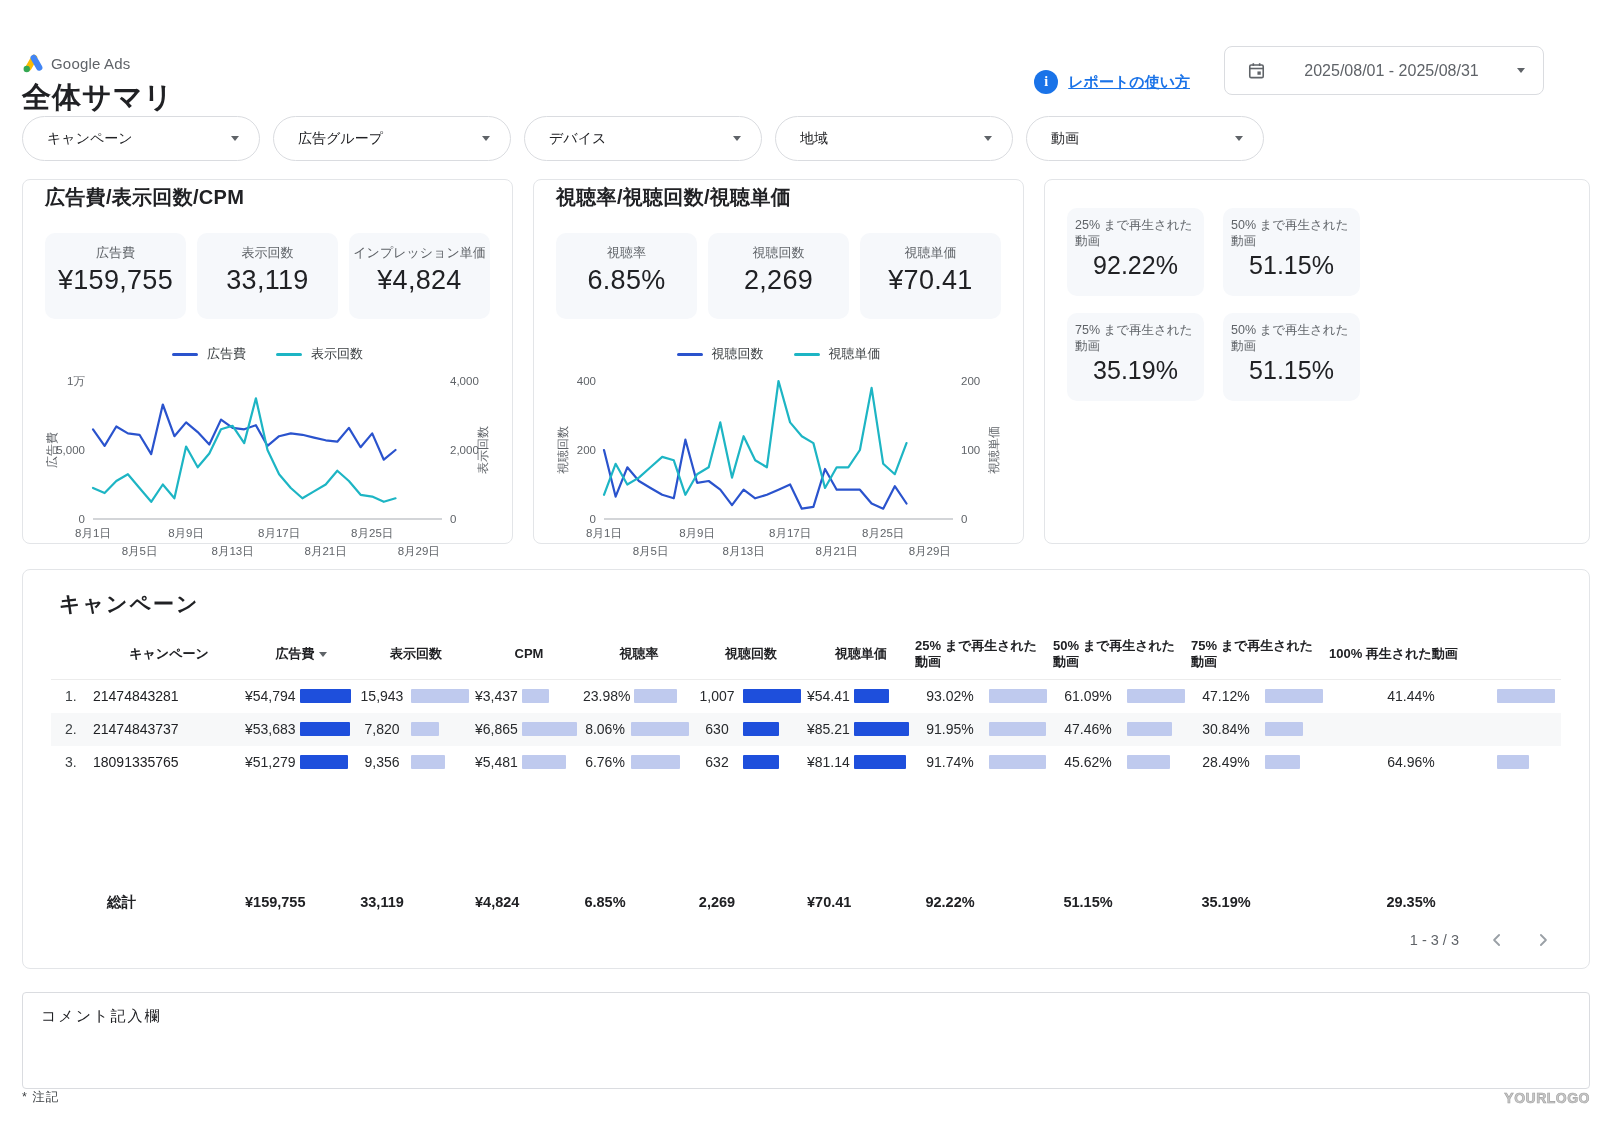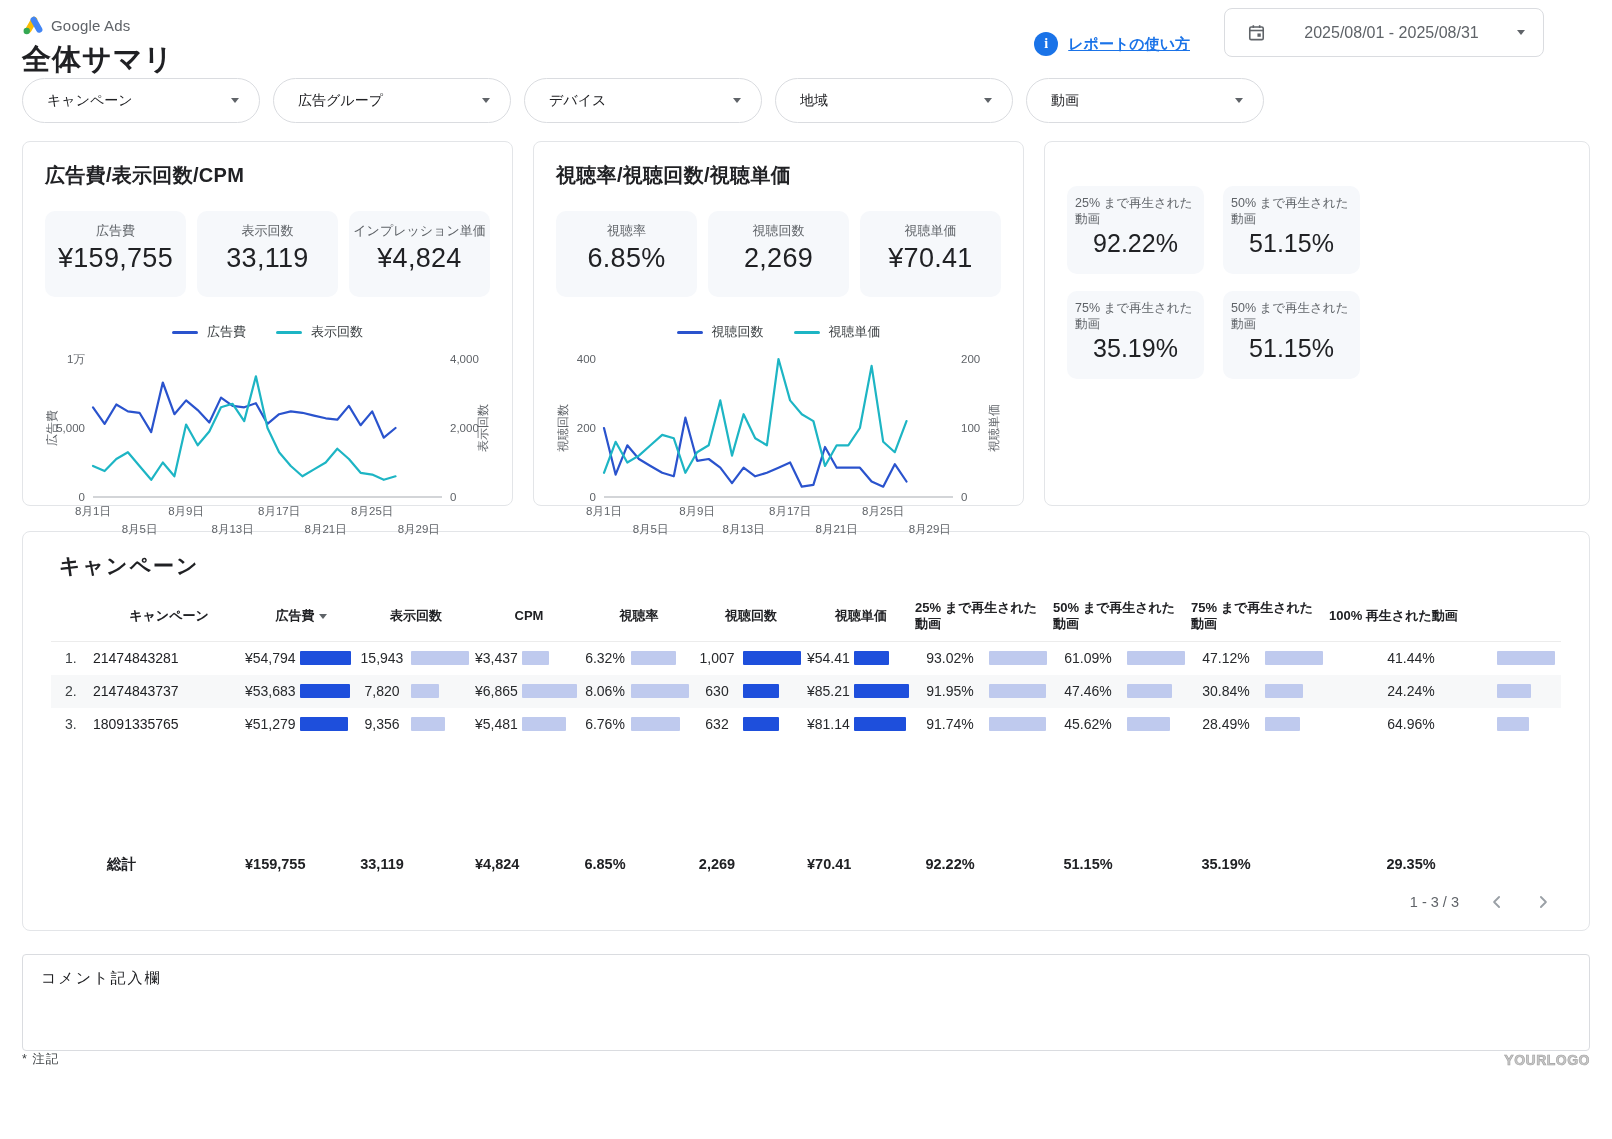--- a/index.html
+++ b/index.html
@@ -11,7 +11,7 @@
   .page { padding:0 22px; }
 
   
-  .topbar { position:relative; padding-top:14px; height:78px; }
+  .topbar { position:relative; padding-top:14px; height:78px;margin-top:38px; }
   .logo-row { display:flex; align-items:center; gap:7px; }
   .logo-row svg { display:block; }
   .logo-text { font-size:15px; color:#5f6368; letter-spacing:.2px; }

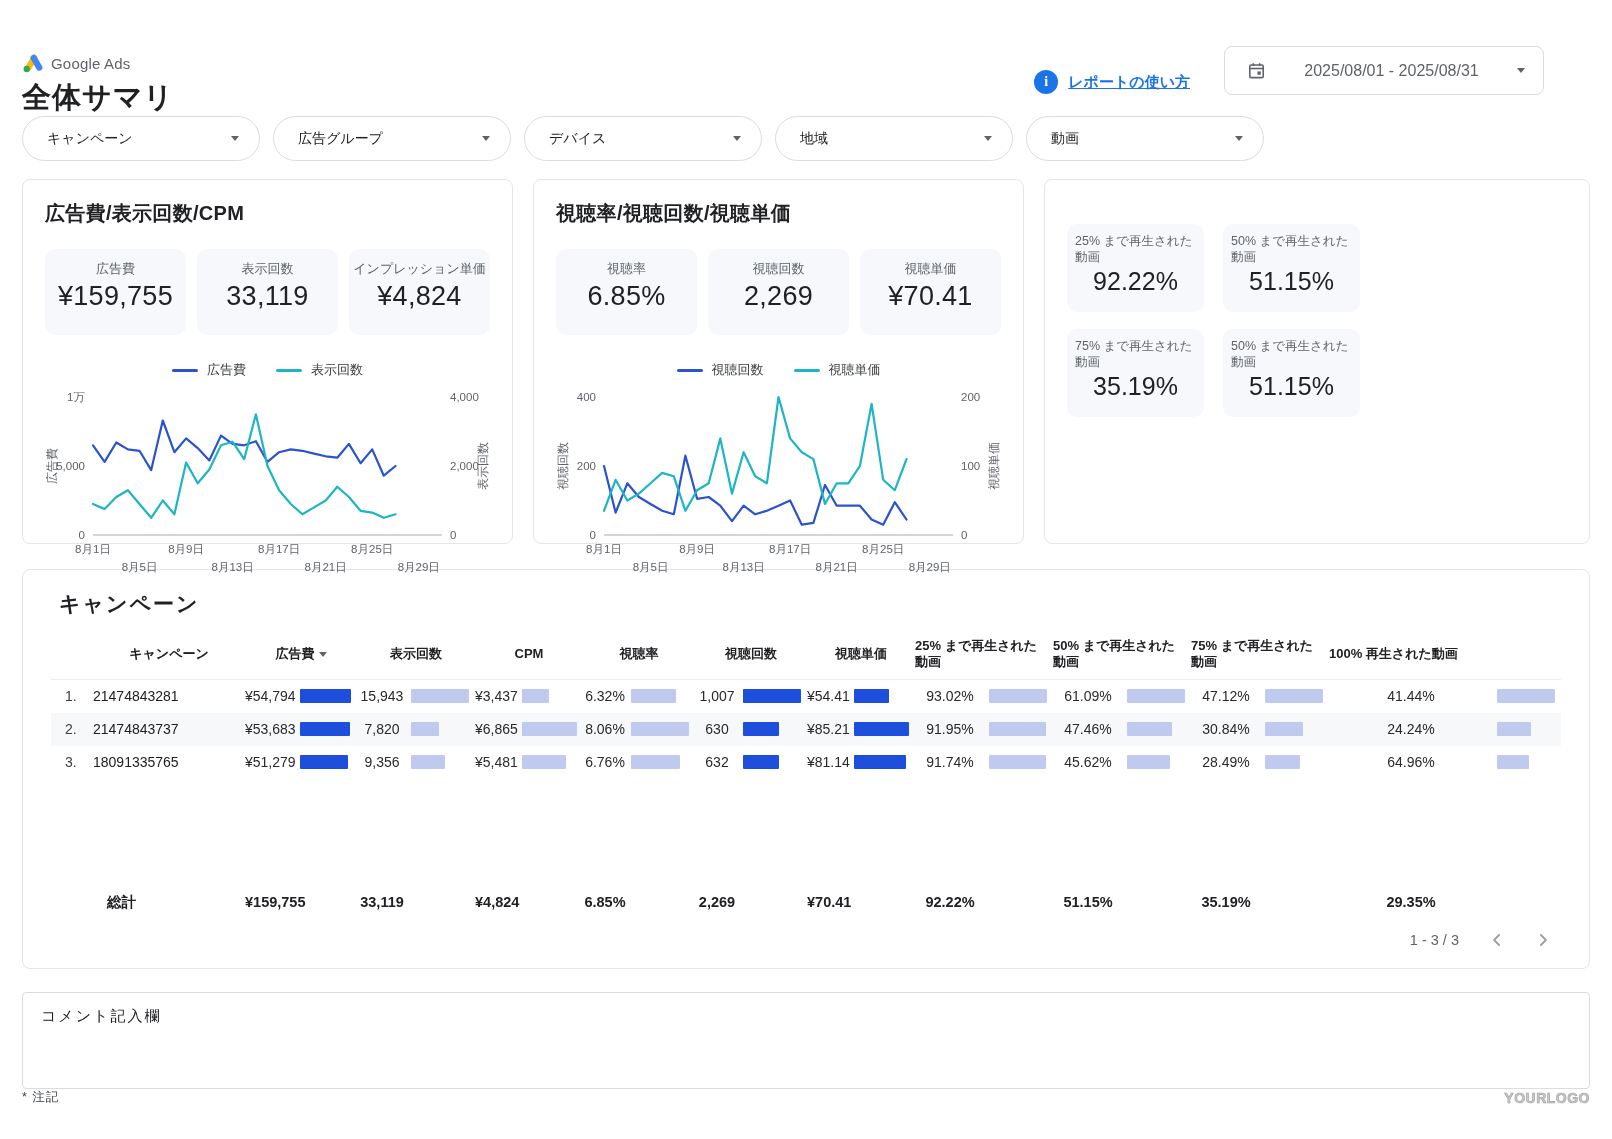--- a/index.html
+++ b/index.html
@@ -37,7 +37,7 @@
 
   
   .cards { display:grid; grid-template-columns:491px 491px 546px; gap:20px; margin-top:18px; }
-  .card { background:#fff; border:1px solid #e3e5e8; border-radius:8px; padding:20px 22px;
+  .card { background:#fff; border:1px solid #e3e5e8; border-radius:8px; padding:4px 22px;
     height:365px; position:relative; }
   .card-title { font-size:20px; font-weight:700; letter-spacing:.3px; }
   .tiles { display:flex; gap:11px; margin-top:22px; }

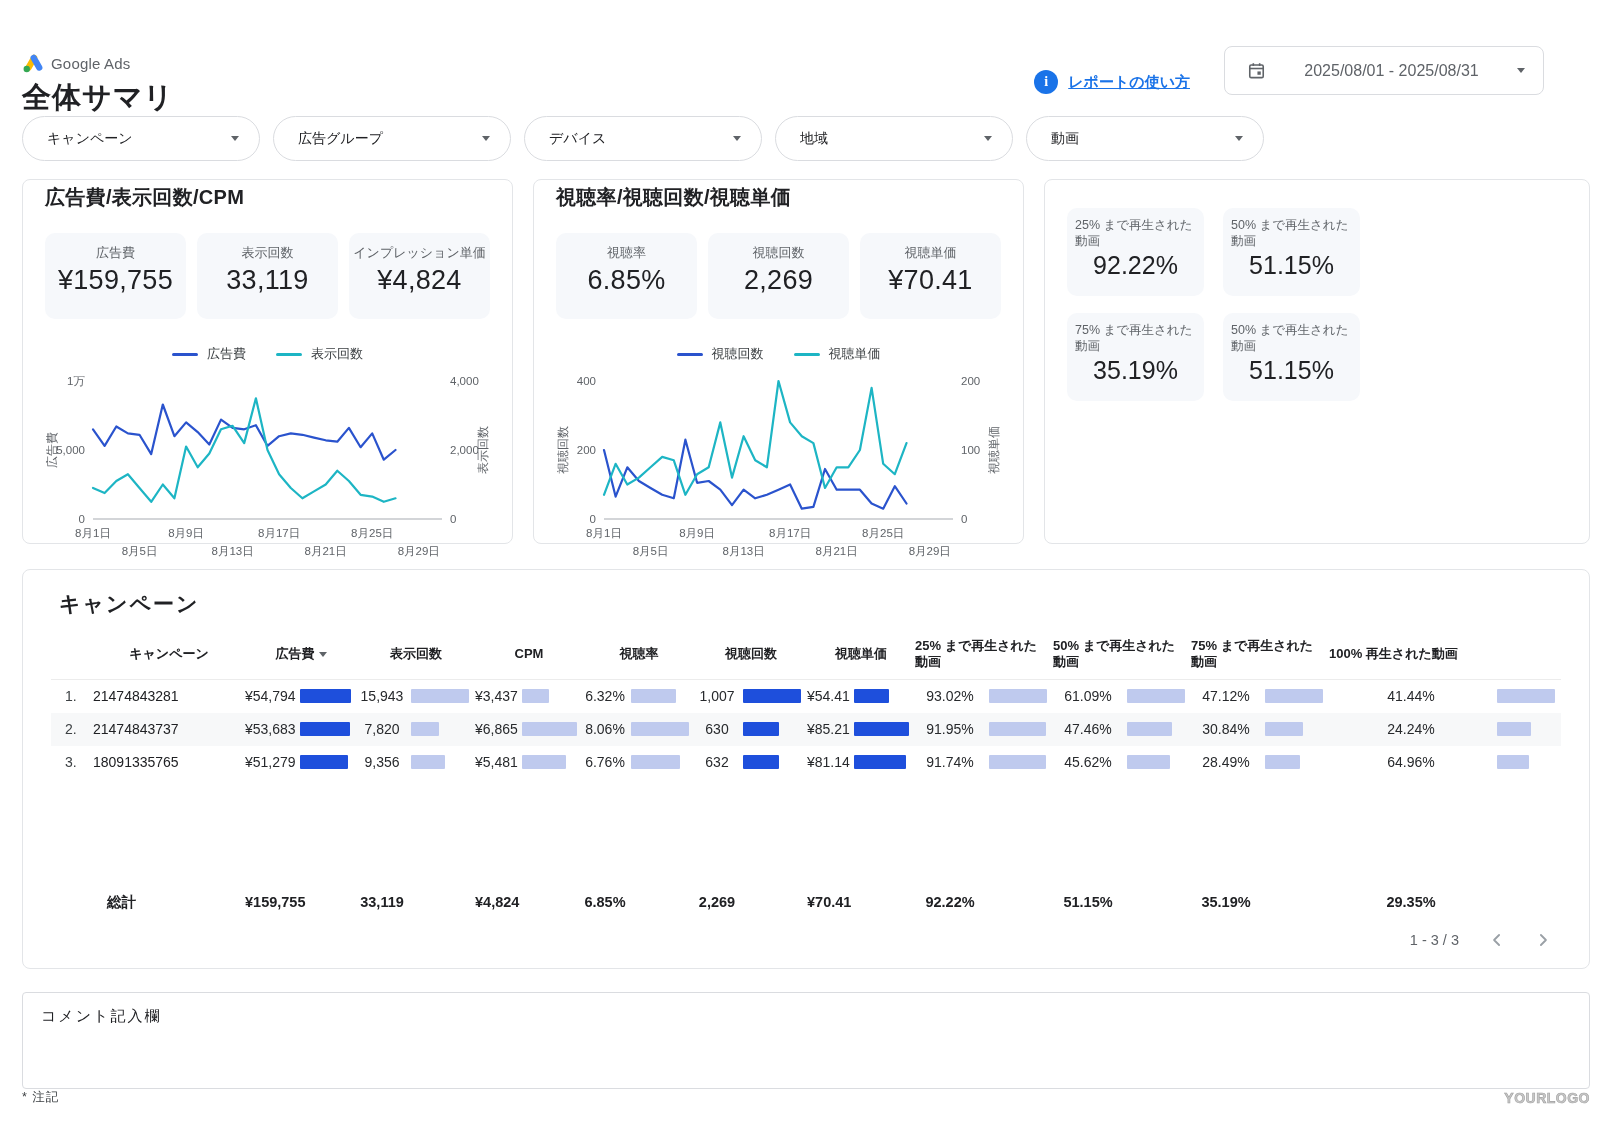--- a/index.html
+++ b/index.html
@@ -313,7 +313,7 @@
             </span>
           </div>
           <div class="cell">
-            <span class="val">6.32%</span>
+            <span class="val">23.98%</span>
             <span class="barbox">
               <span class="bar" style="width: 78.4%; background: rgb(191, 202, 238);"></span>
             </span>

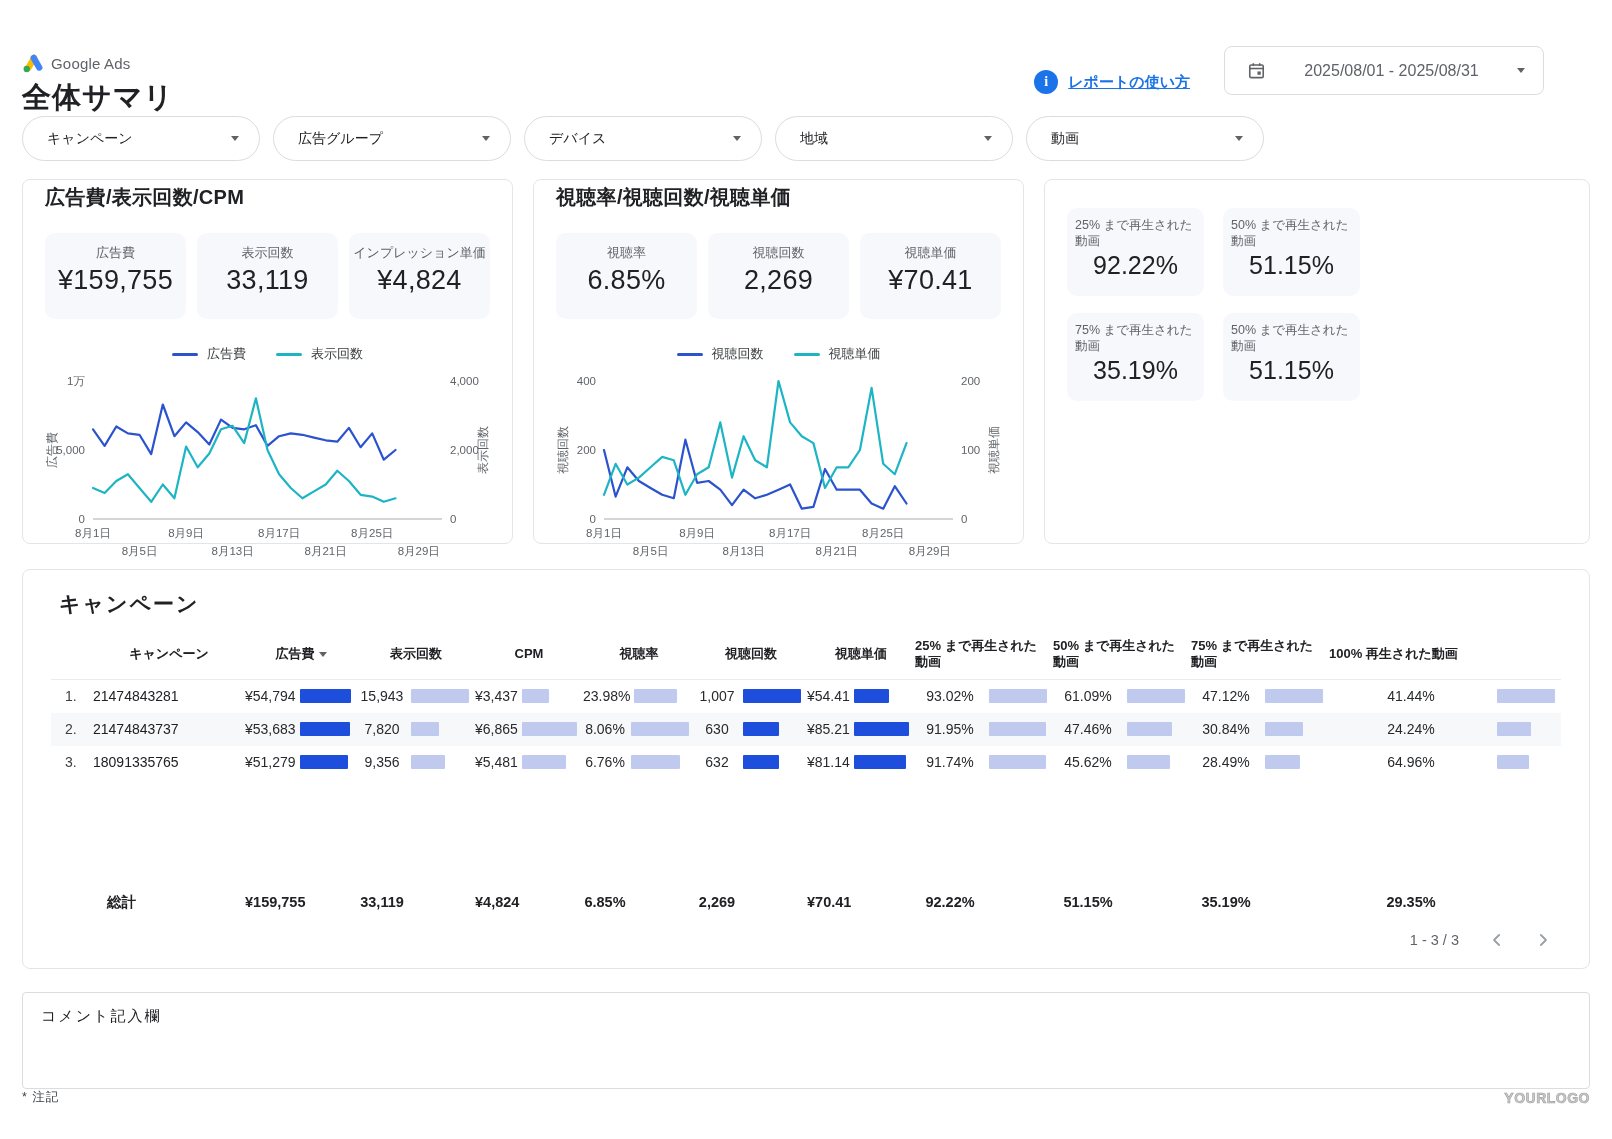--- a/index.html
+++ b/index.html
@@ -412,12 +412,6 @@
               <span class="bar" style="width: 65.4%; background: rgb(191, 202, 238);"></span>
             </span>
           </div>
-          <div class="cell">
-            <span class="val">24.24%</span>
-            <span class="barbox">
-              <span class="bar" style="width: 58.5%; background: rgb(191, 202, 238);"></span>
-            </span>
-          </div>
         </div>
         <div class="grid-row trow">
           <div class="td-num">3.</div>

